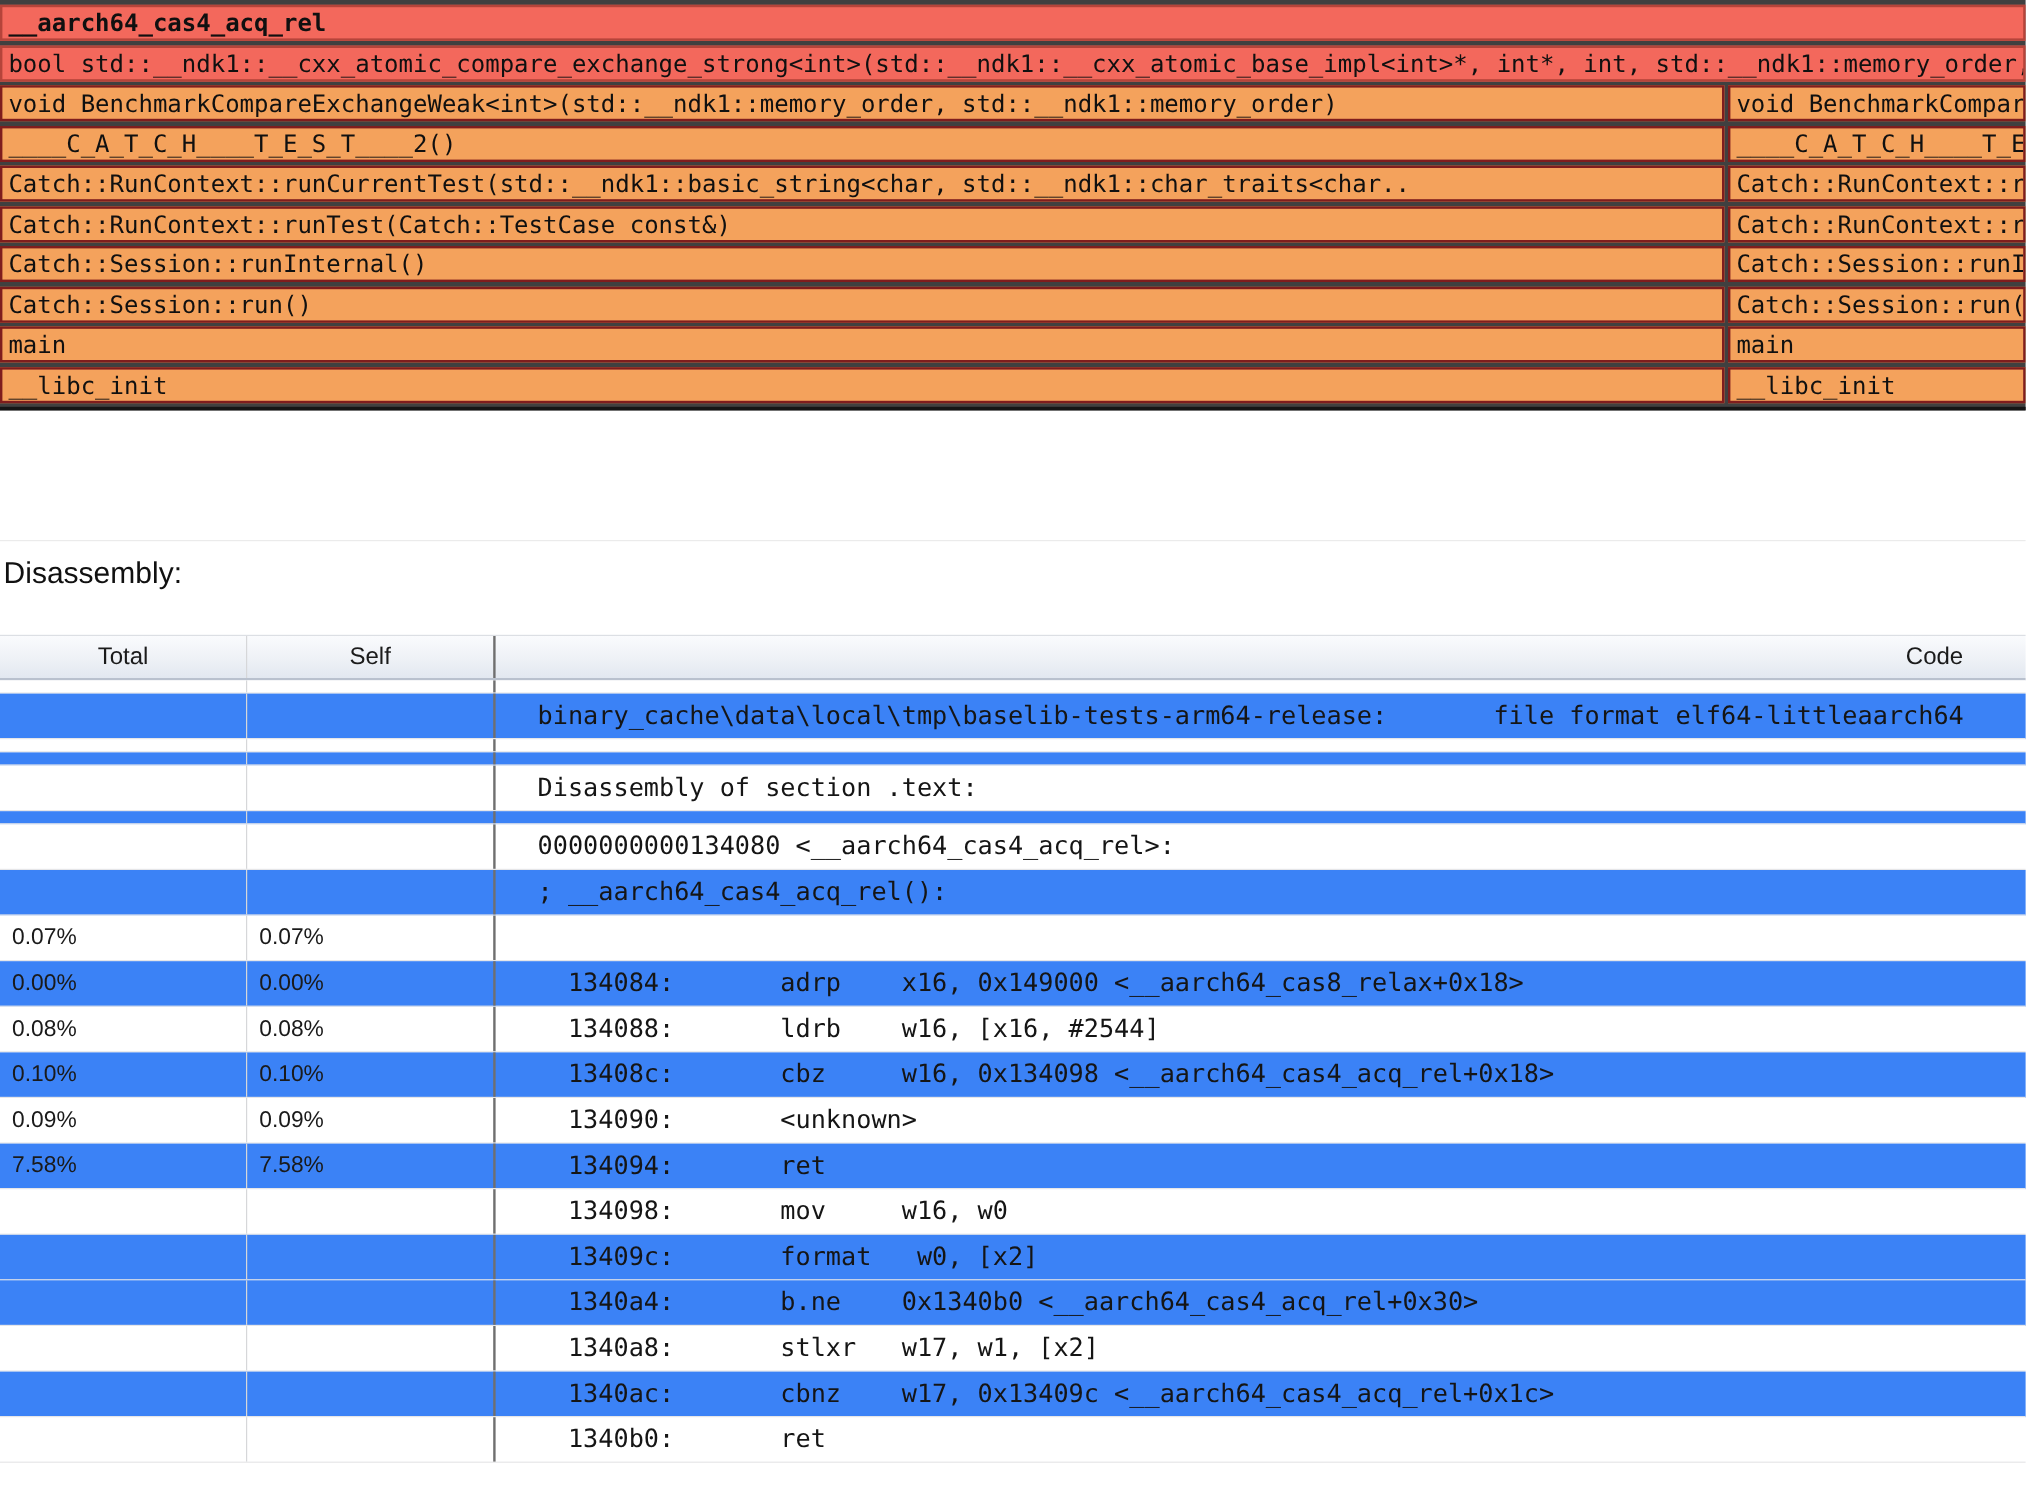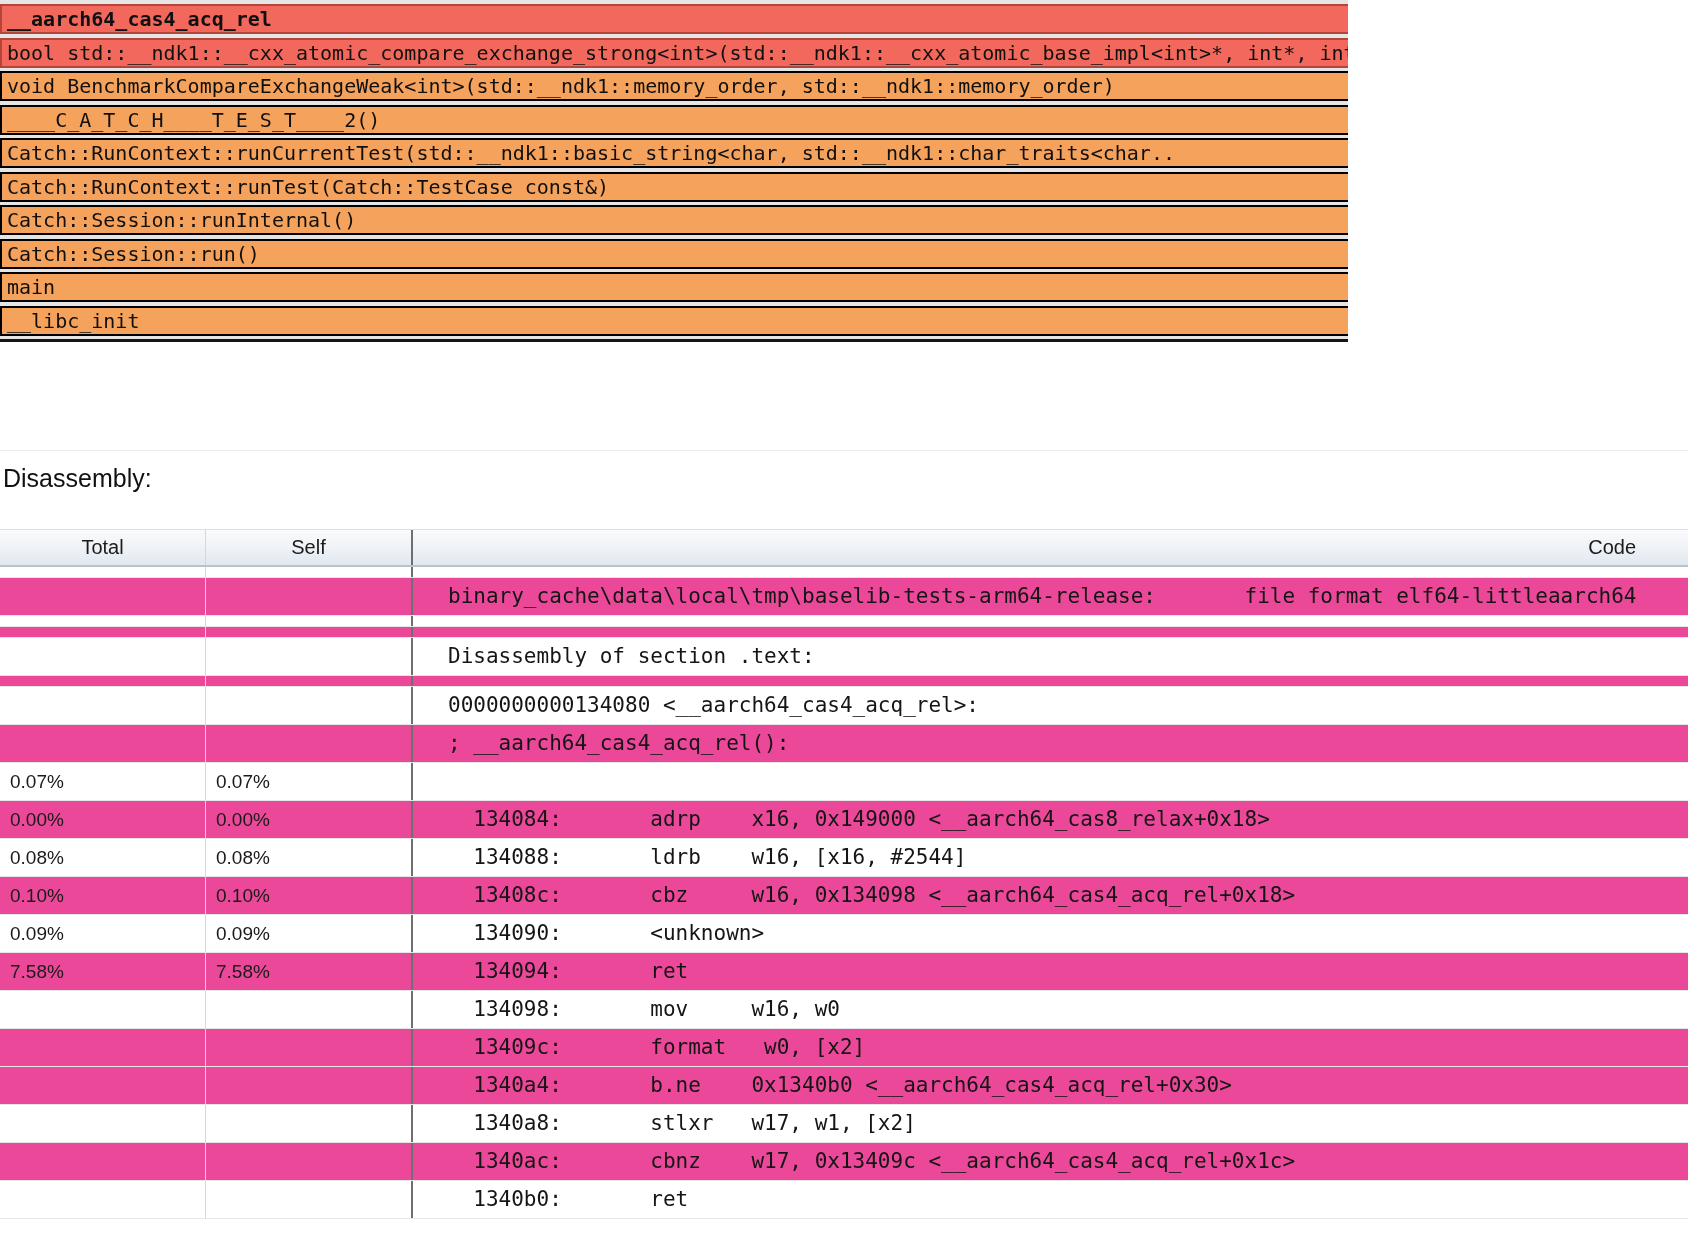--- a/index.html
+++ b/index.html
@@ -9,8 +9,8 @@
   }
   
   .flame-panel{
-    position:relative;width:1348px;height:339px;
-    background:#e5e5e5;border-bottom:3px solid #151515;overflow:hidden;
+    position:relative;width:1688px;height:339px;
+    background:#404040;border-bottom:3px solid #151515;overflow:hidden;
   }
   .f-row{
     position:absolute;height:30px;box-sizing:border-box;overflow:hidden;

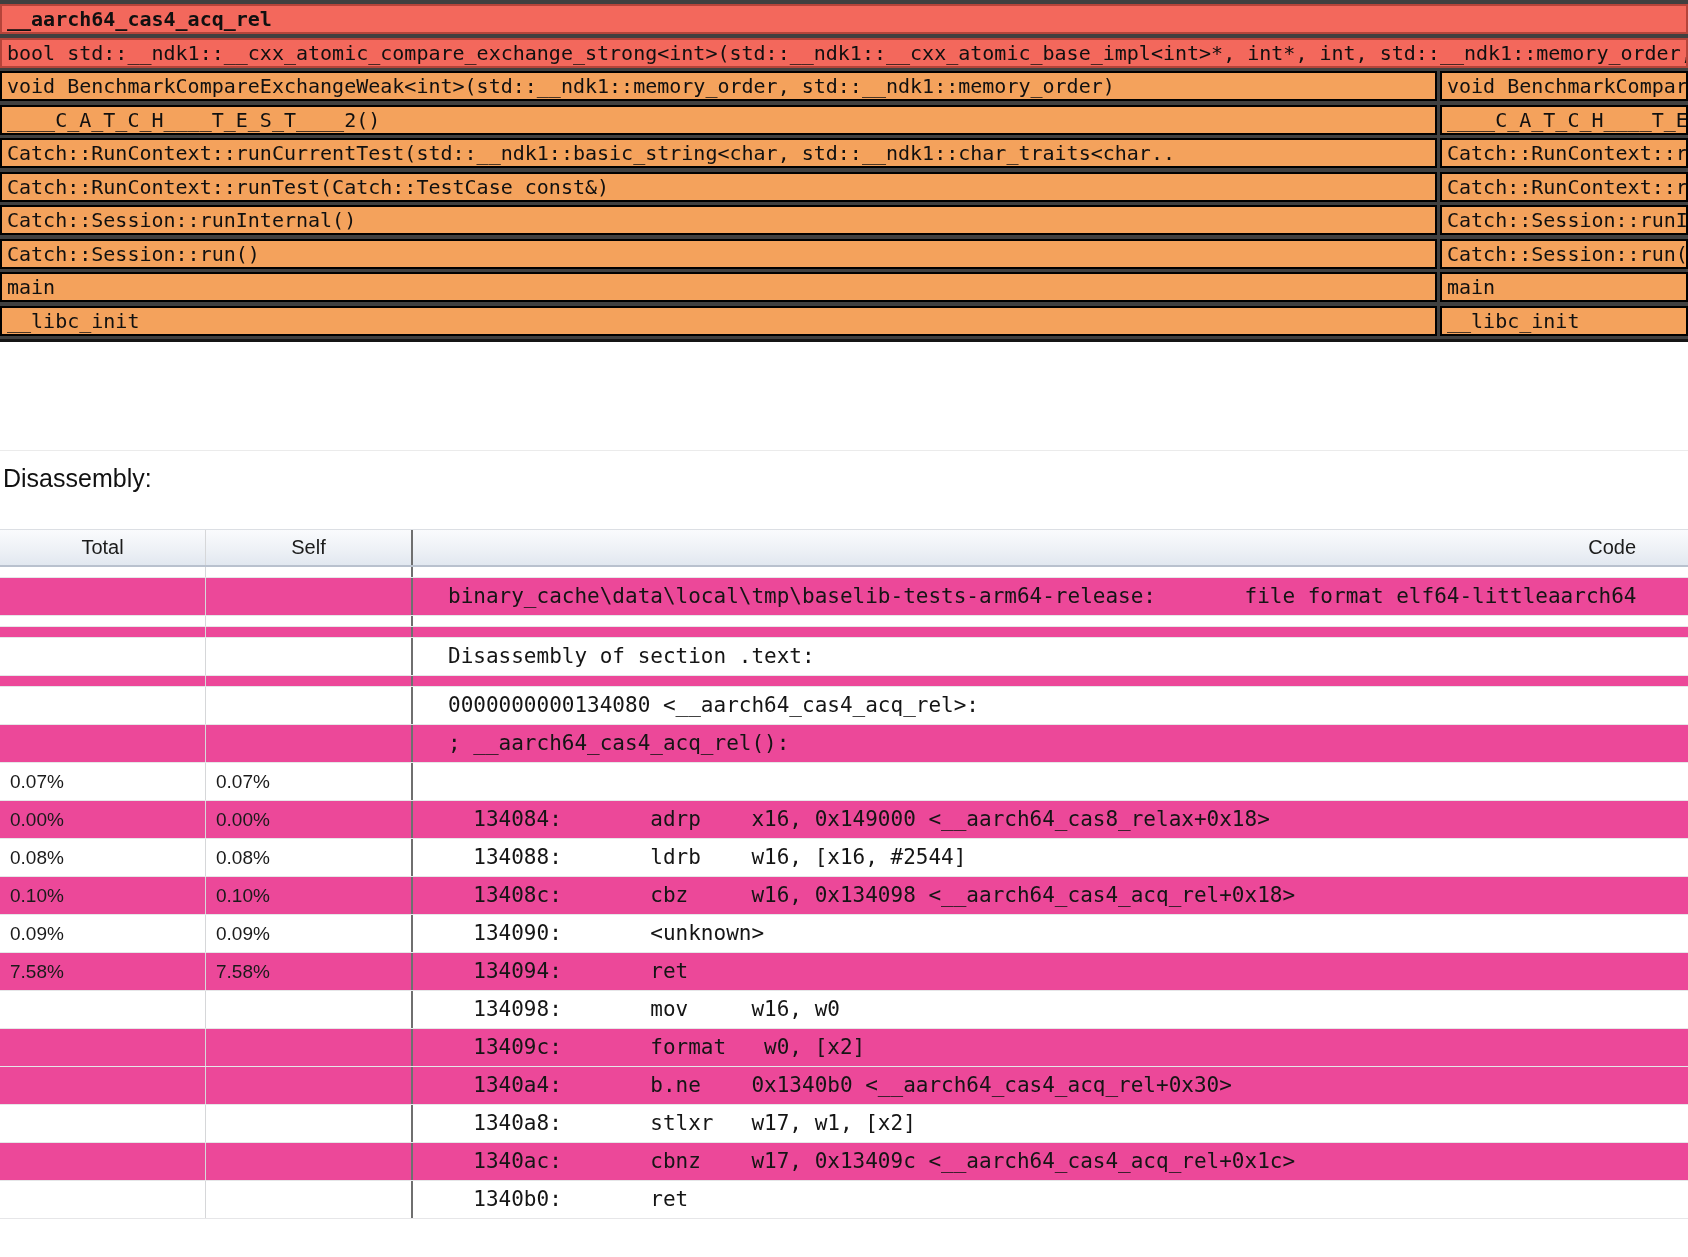--- a/index.html
+++ b/index.html
@@ -18,7 +18,7 @@
     font-size:20px;line-height:26px;padding-left:5px;color:#101010;
   }
   .f-hot{background:#F3685C;border:2px solid #B5443A;}
-  .f-warm{background:#F4A25C;border:2px solid #000000;}
+  .f-warm{background:#F4A25C;border:2px solid #7f1d1d;}
   .f-bold{font-weight:bold;}
   
   .panel-sep{position:absolute;left:0;top:450px;width:1688px;height:1px;background:#EBEBEB;}

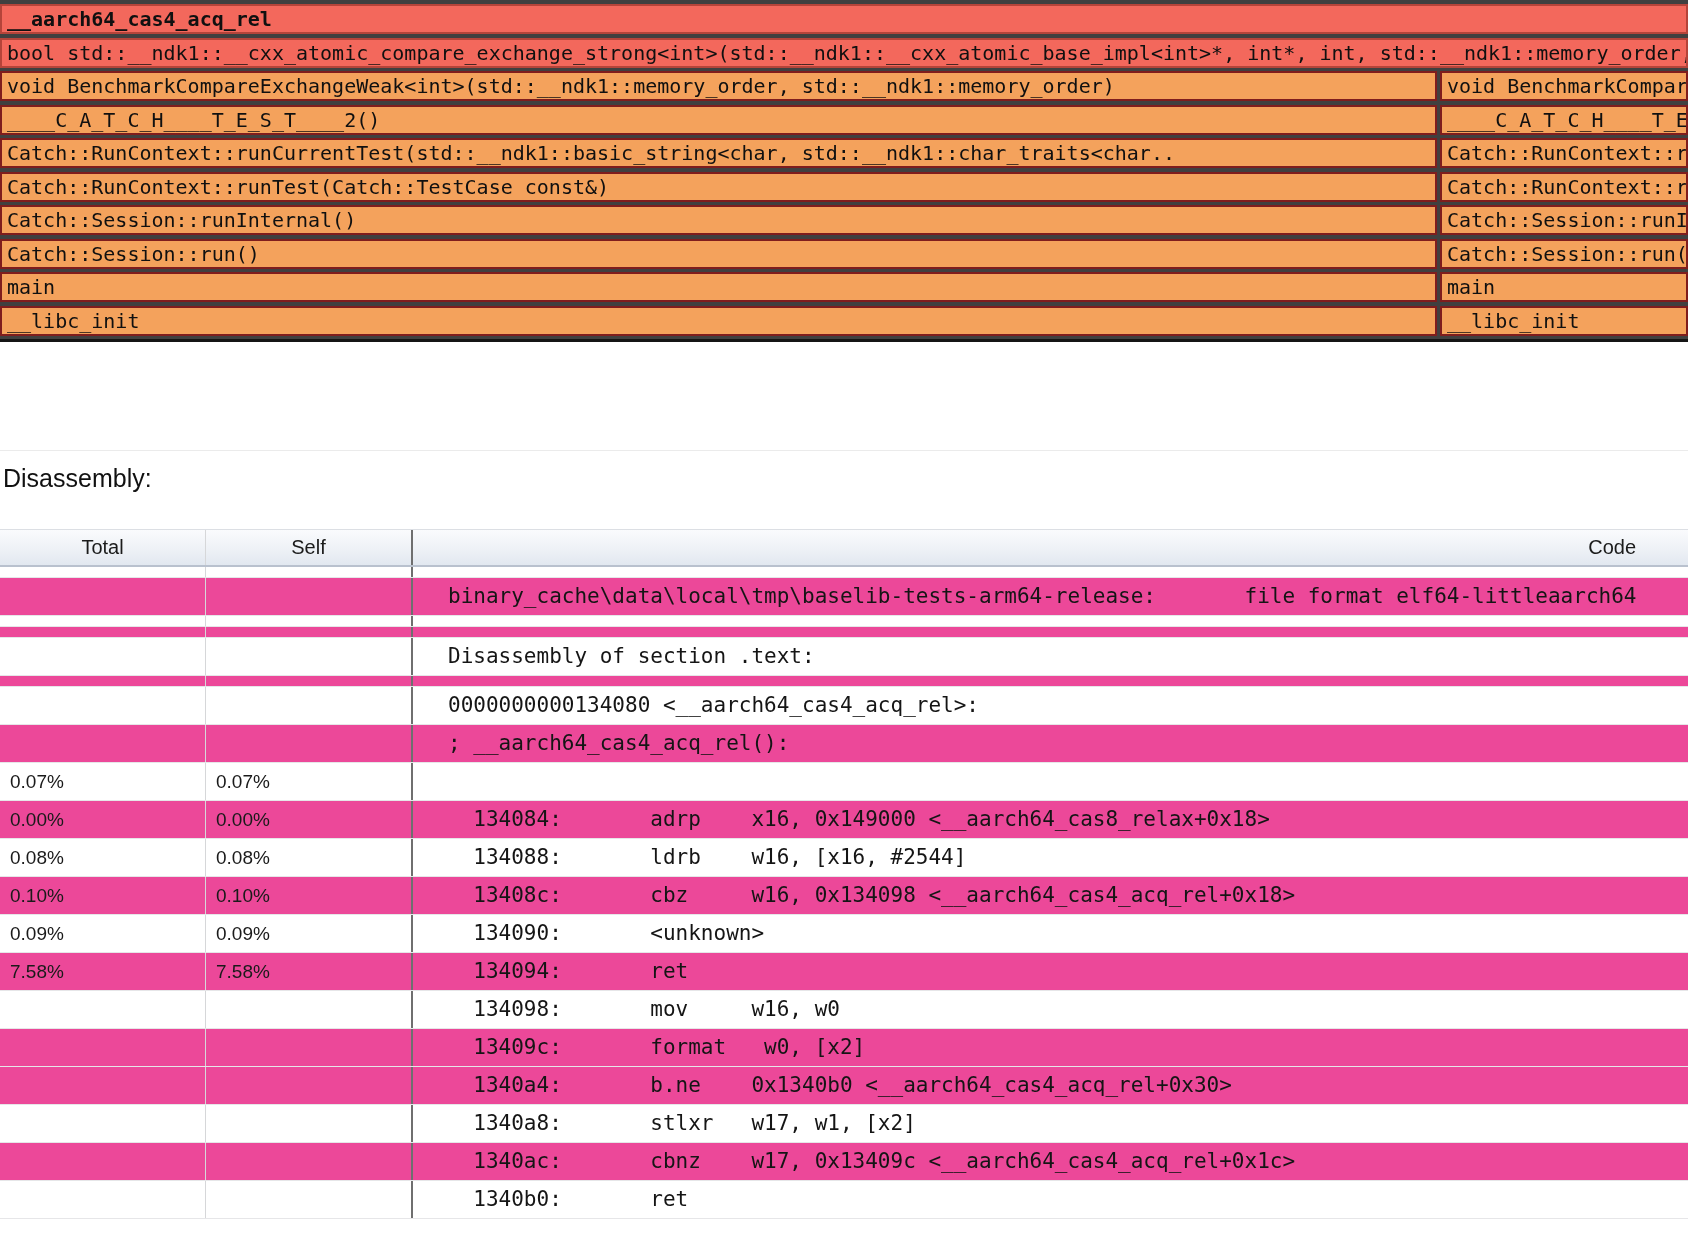--- a/index.html
+++ b/index.html
@@ -42,7 +42,7 @@
   .c2{border-right:2px solid #6f6f6f;box-sizing:border-box;}
   .d-header .hc.code-h{text-align:right;padding-right:52px;}
   .d-row{border-bottom:1px solid #e6e6e8;background:#ffffff;}
-  .d-row.alt{background:#ec4899;}
+  .d-row.alt{background:#3b82f6;}
   .d-row.coderow{height:37px;}
   .d-row.blankrow{height:10px;}
   .d-cell{overflow:hidden;box-sizing:border-box;}

